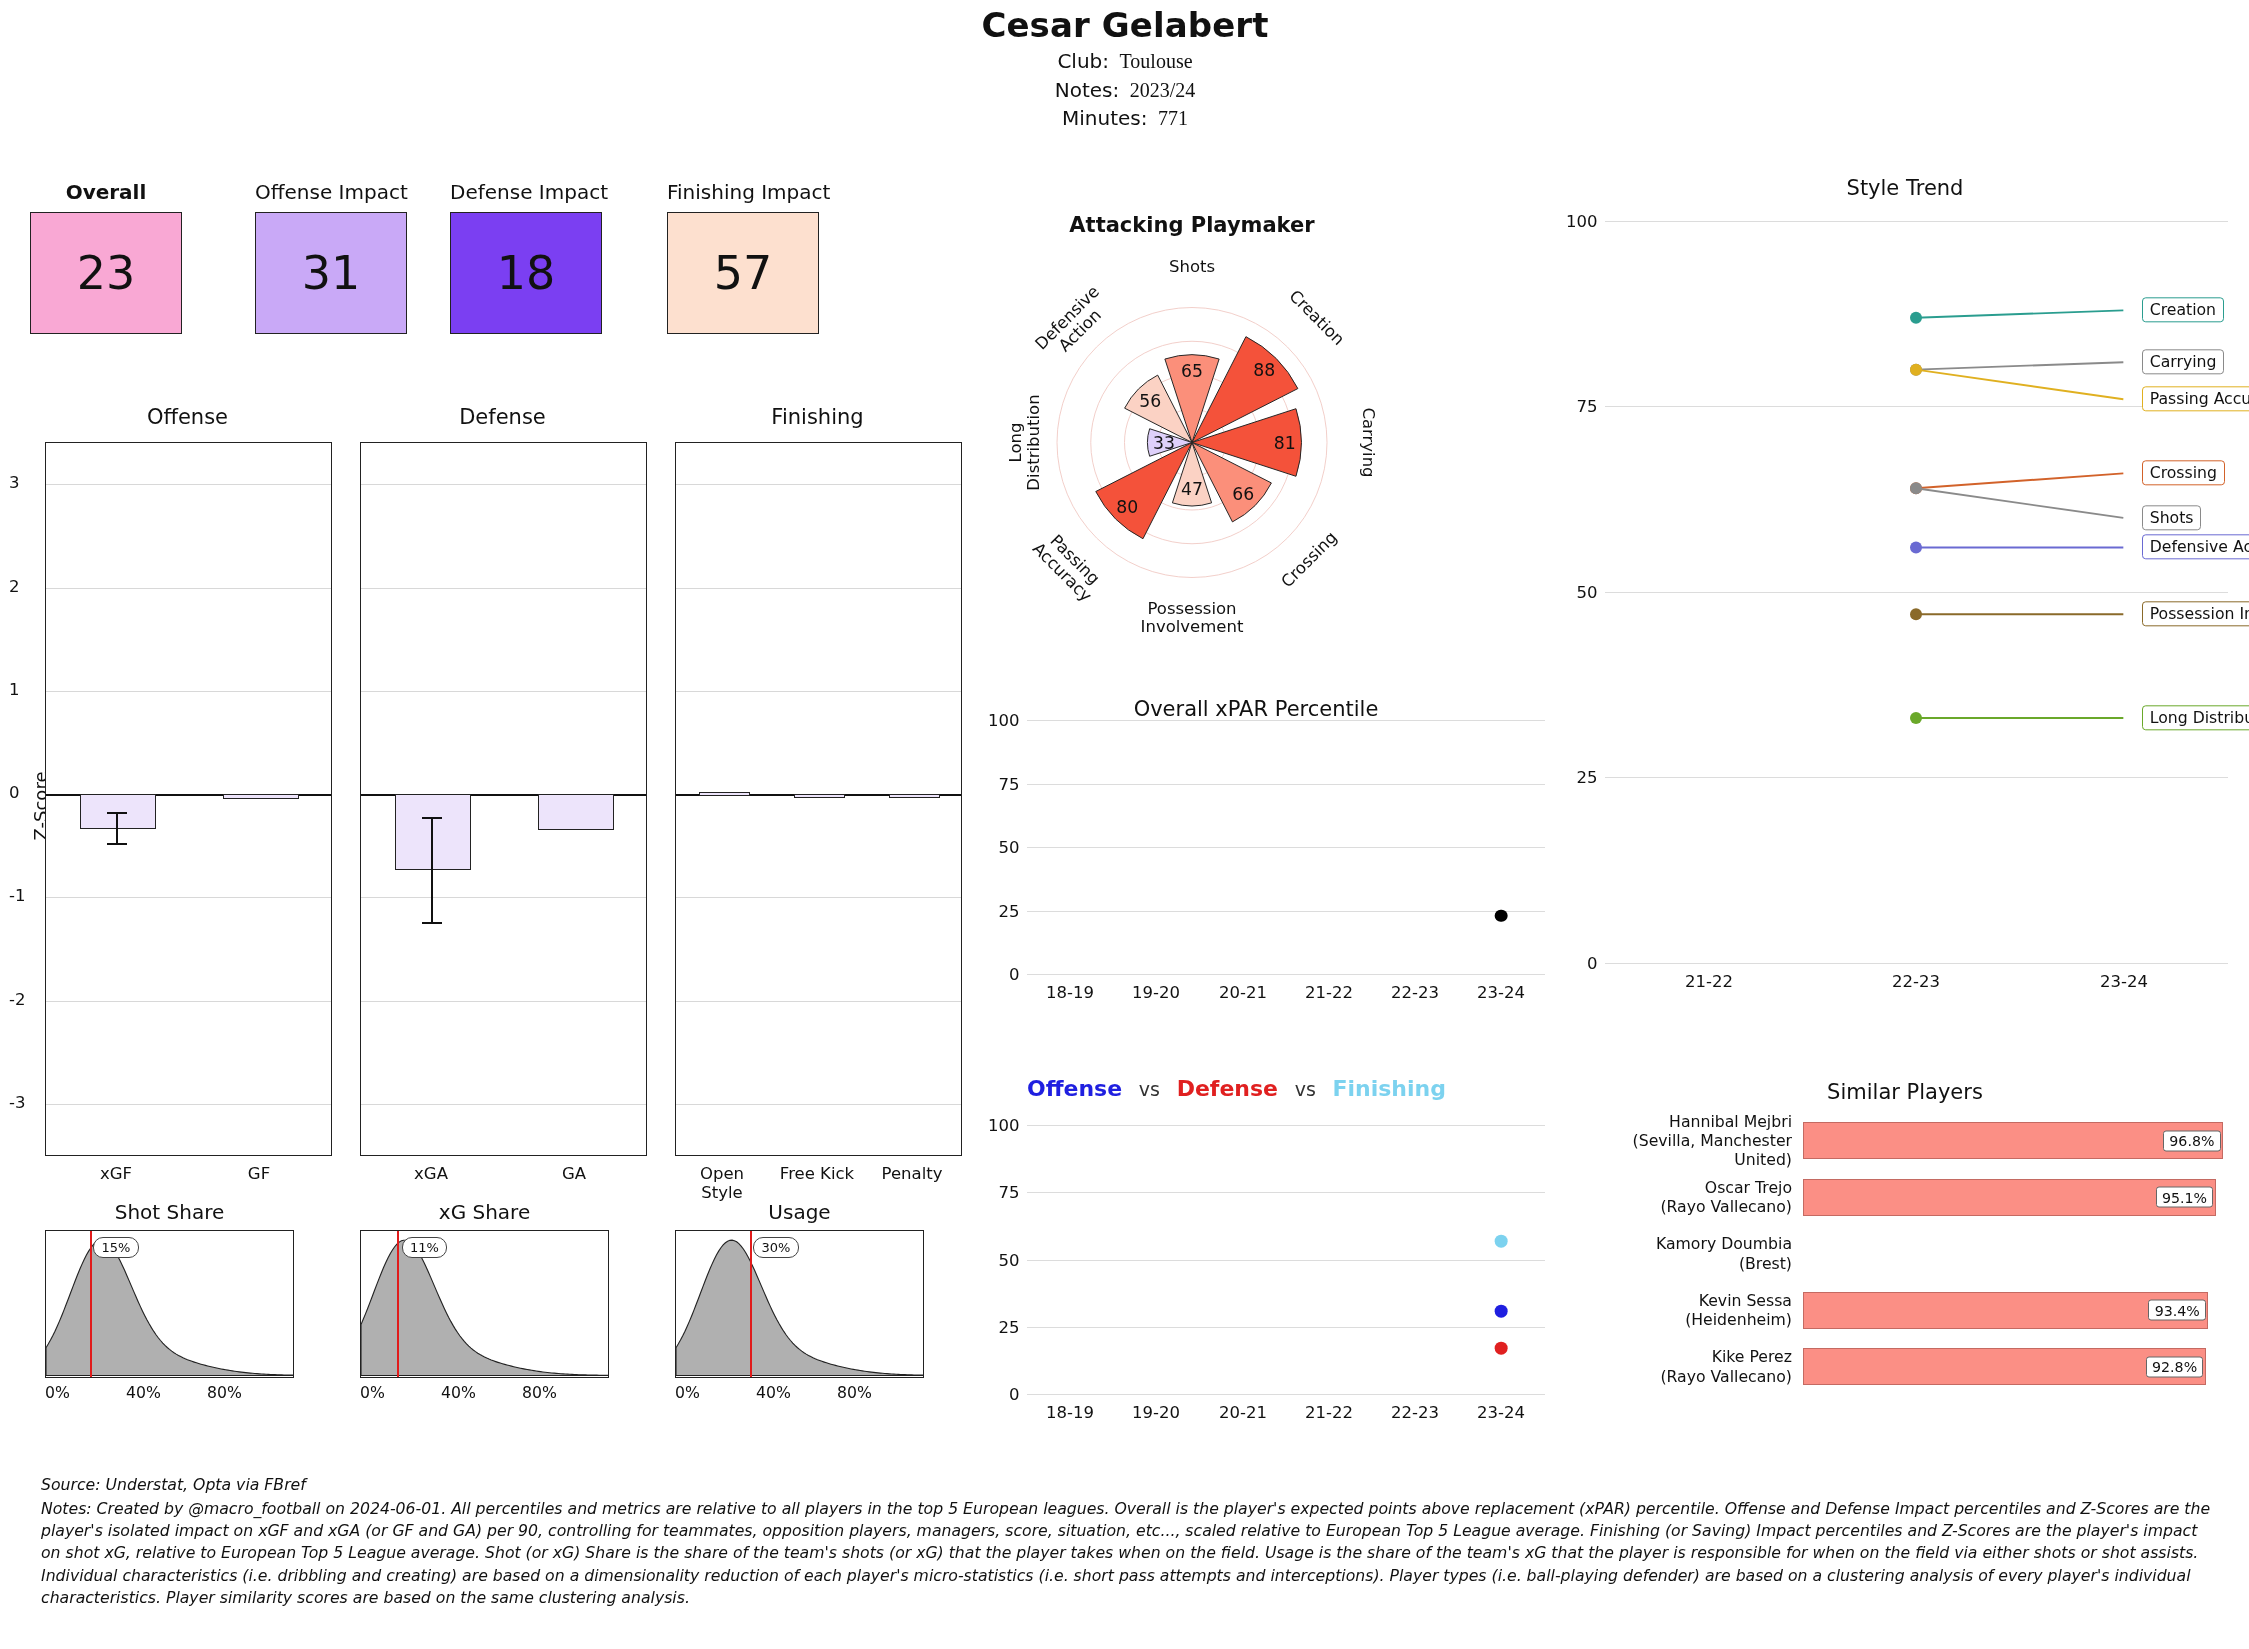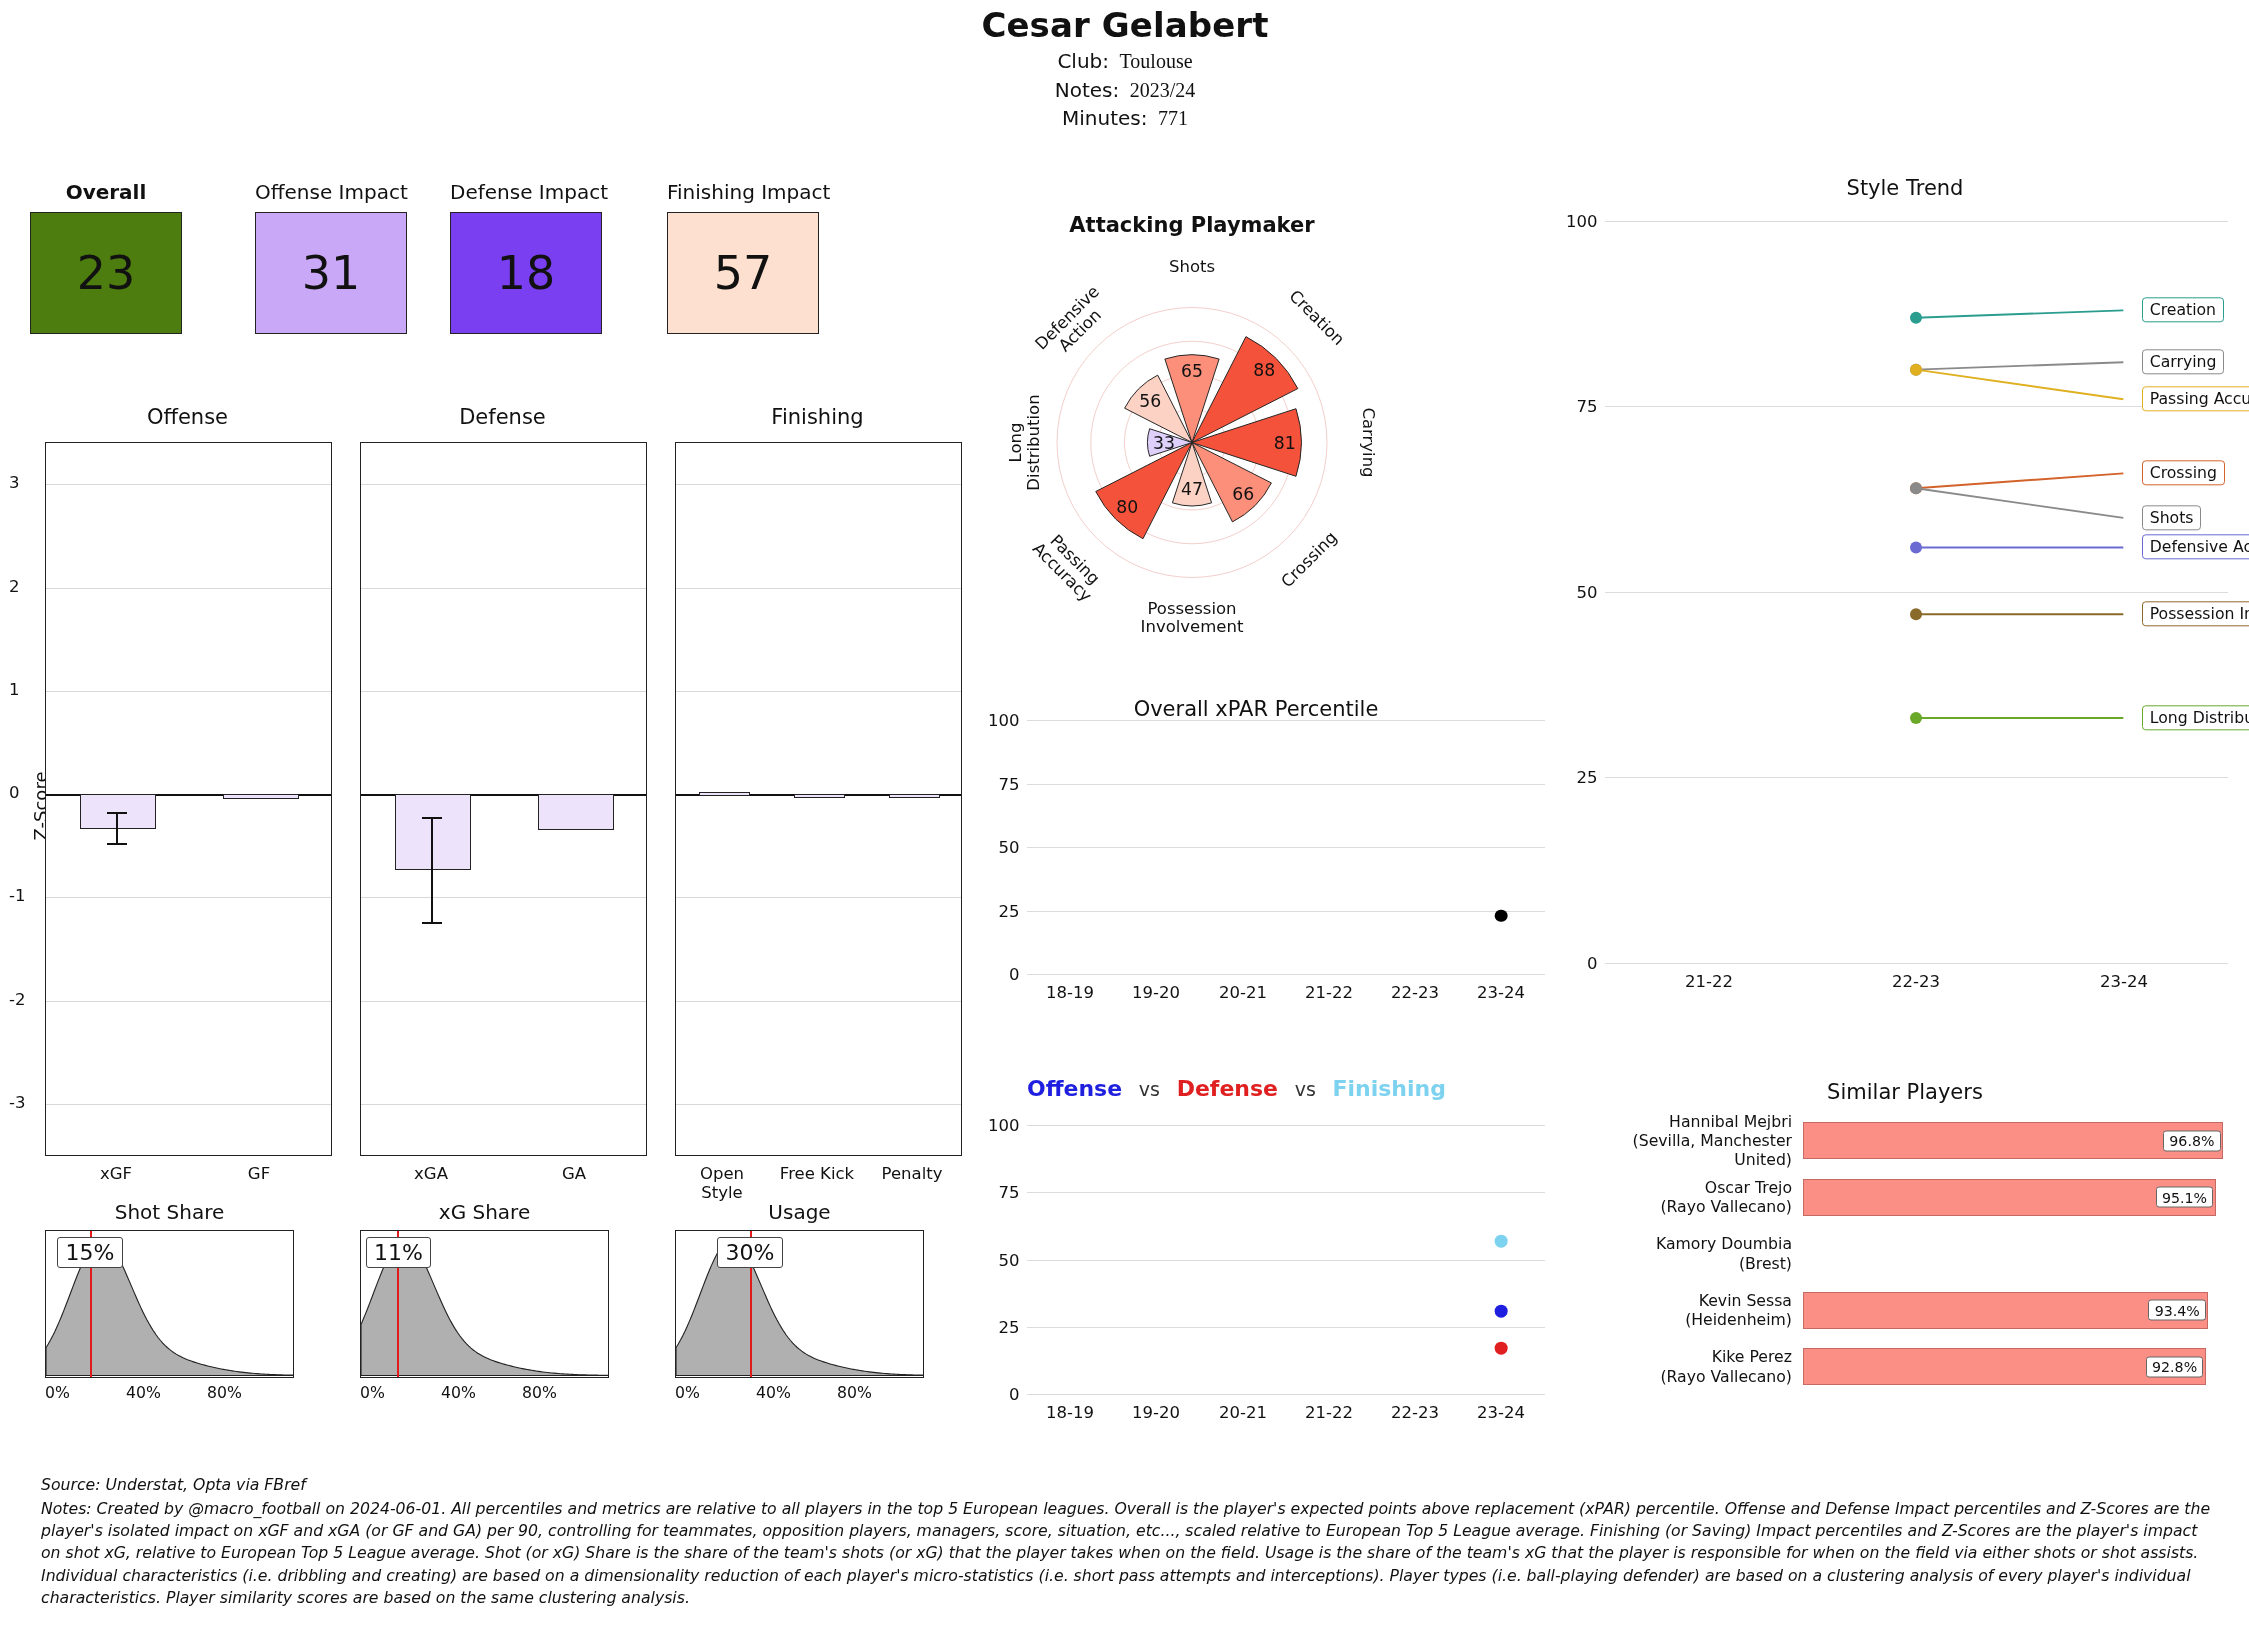--- a/index.html
+++ b/index.html
@@ -110,7 +110,7 @@
 <div id="impact-row" class="abs">
     <div class="impact-card" style="left: 15px; top: 0px;">
       <div class="impact-title bold">Overall</div>
-      <div class="impact-box" style="background: #4d7c0f;">23</div>
+      <div class="impact-box" style="background: #f9a8d4;">23</div>
     </div>
     <div class="impact-card" style="left: 240px; top: 0px;">
       <div class="impact-title">Offense Impact</div>

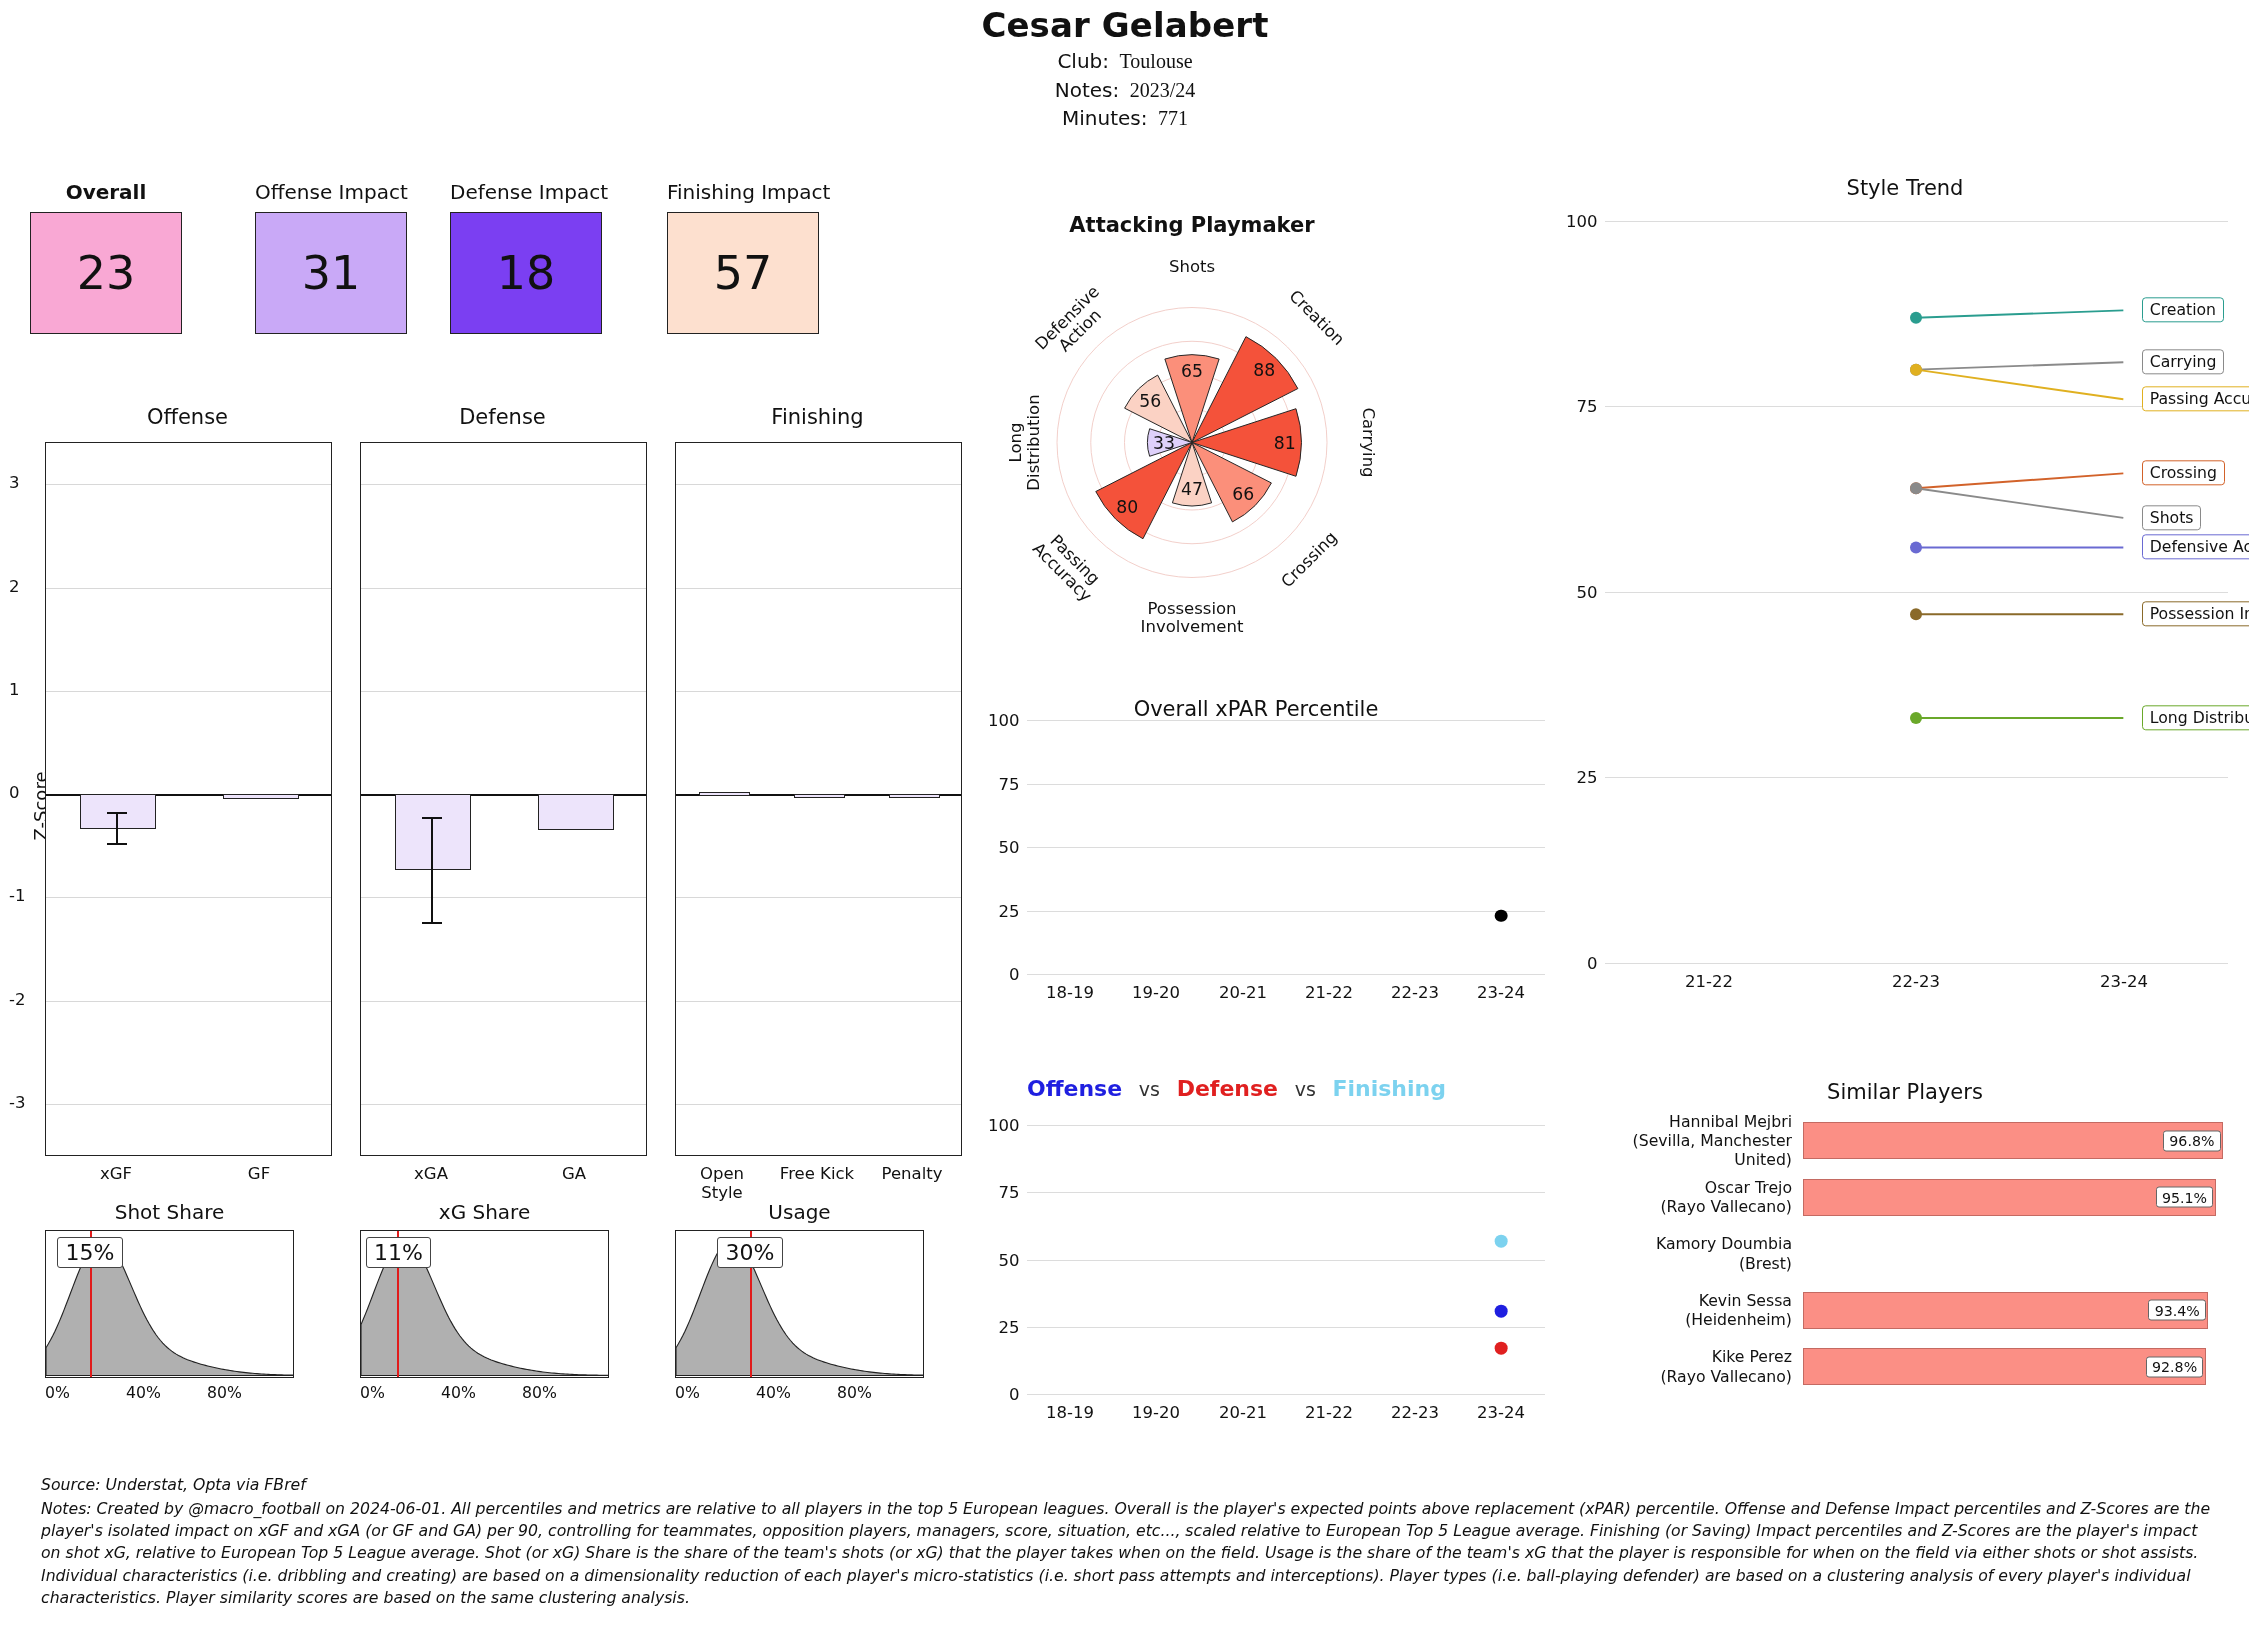--- a/index.html
+++ b/index.html
@@ -53,7 +53,7 @@
   .dist-line{position:absolute;top:0;bottom:0;width:2.2px;background:#e11b1b;}
   .dist-flag{
     position:absolute;top:6px;background:#fff;border:0.7px solid #444;
-    border-radius:3px;padding:2.2px 7.5px;font-size:22px;
+    border-radius:10px;padding:2.2px 7.5px;font-size:13px;margin-left:36px;
   }
   .dist-ticks{position:relative;width:247px;height:25.5px;}
   .dist-ticks span{position:absolute;font-size:15.7px;}

